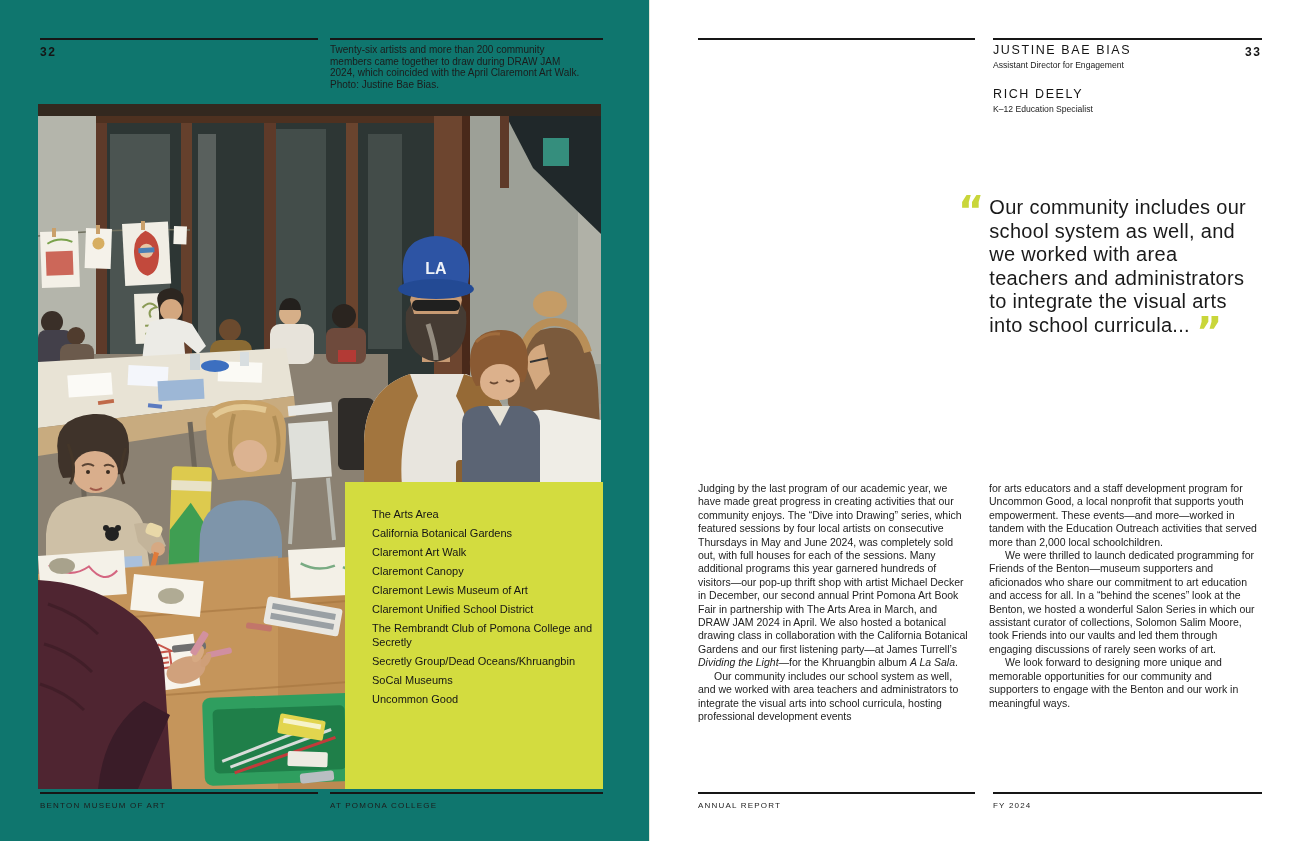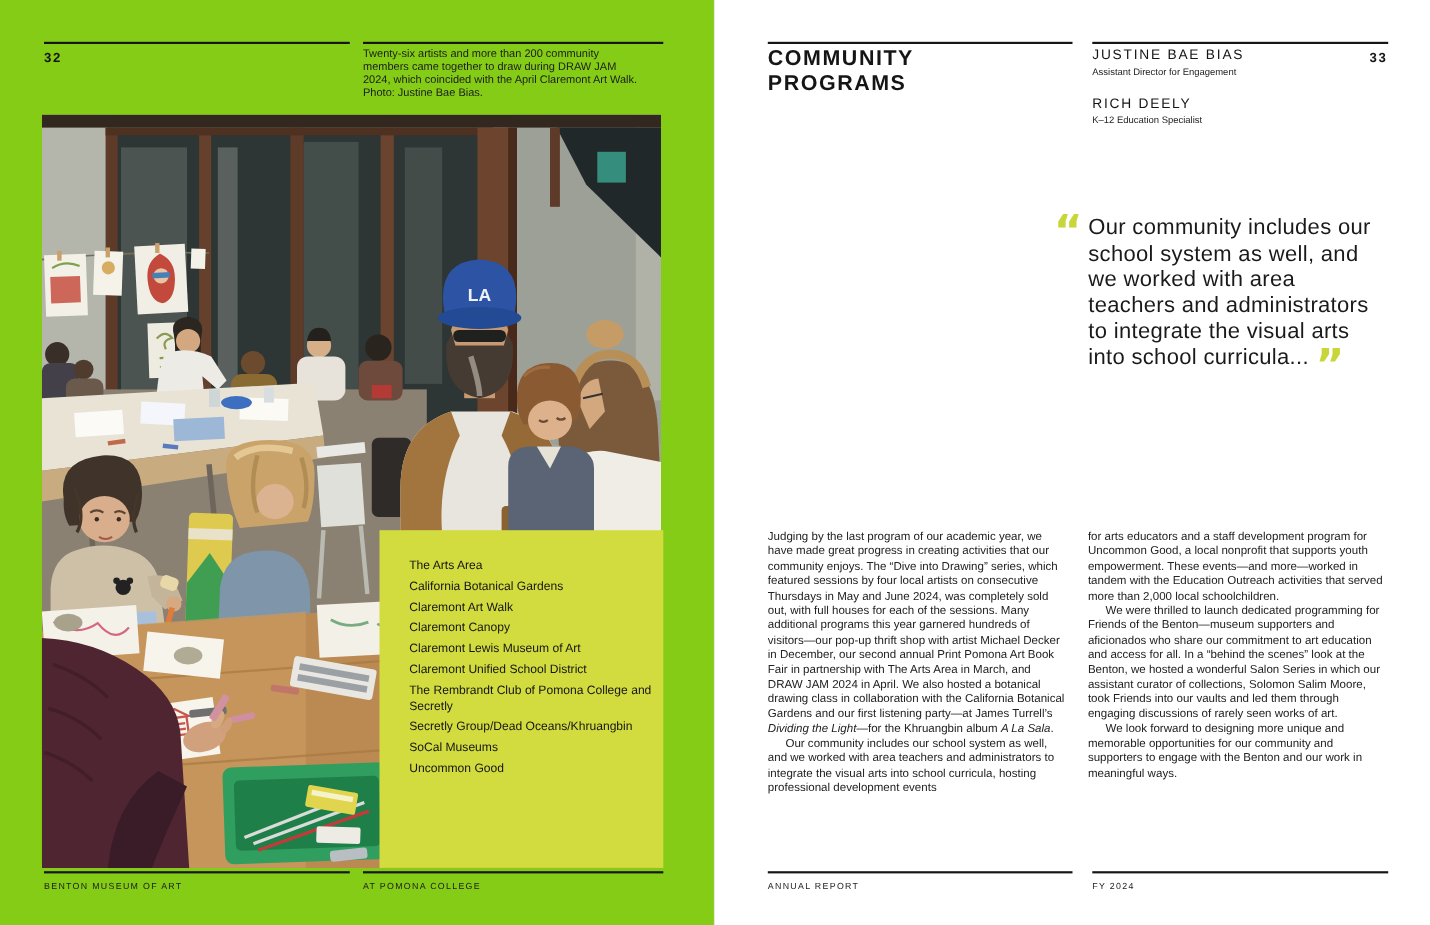--- a/index.html
+++ b/index.html
@@ -6,7 +6,7 @@
   .spread{position:relative;width:1300px;height:841px;overflow:hidden;
           font-family:"Liberation Sans",sans-serif;color:#151515;background:#fff;}
   .page{position:absolute;top:0;height:841px;}
-  .page-left{left:0;width:760px;background:#84cc16;}
+  .page-left{left:0;width:760px;background:#0f766e;}
   .page-right{left:650px;width:650px;background:#ffffff;}
   .spine{position:absolute;left:649px;top:0;width:1px;height:841px;background:#e3e6d8;}
 

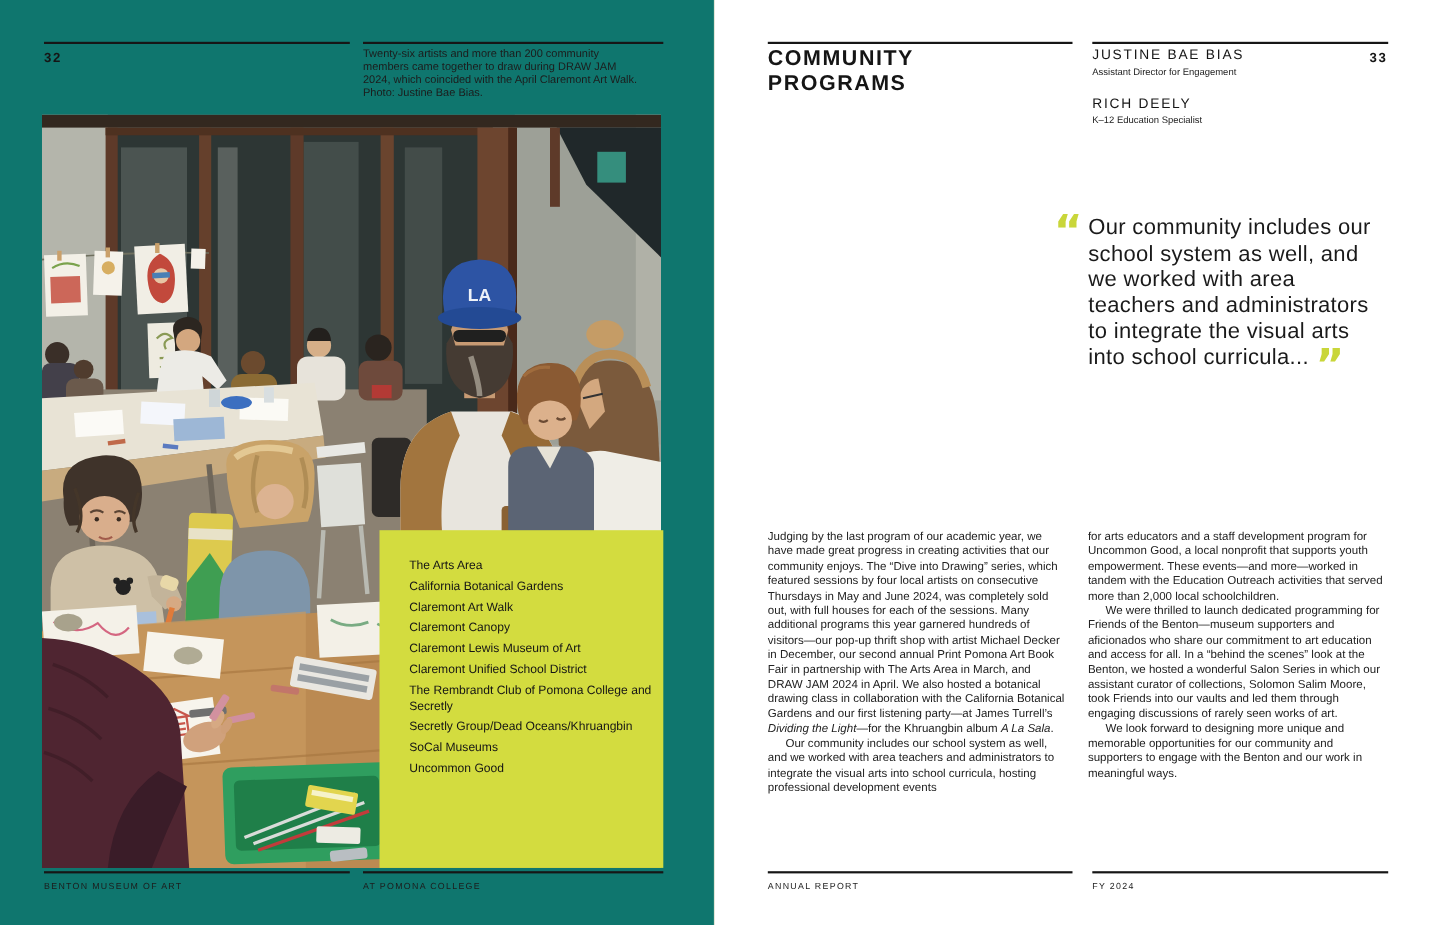--- a/index.html
+++ b/index.html
@@ -331,10 +331,6 @@
     <div class="rule pr-rule-a"></div>
     <div class="rule pr-rule-b"></div>
 
-    <h1 class="section-title">
-      <span>COMMUNITY</span><br>
-      <span>PROGRAMS</span>
-    </h1>
 
     <div class="staff">
       <div class="person">

